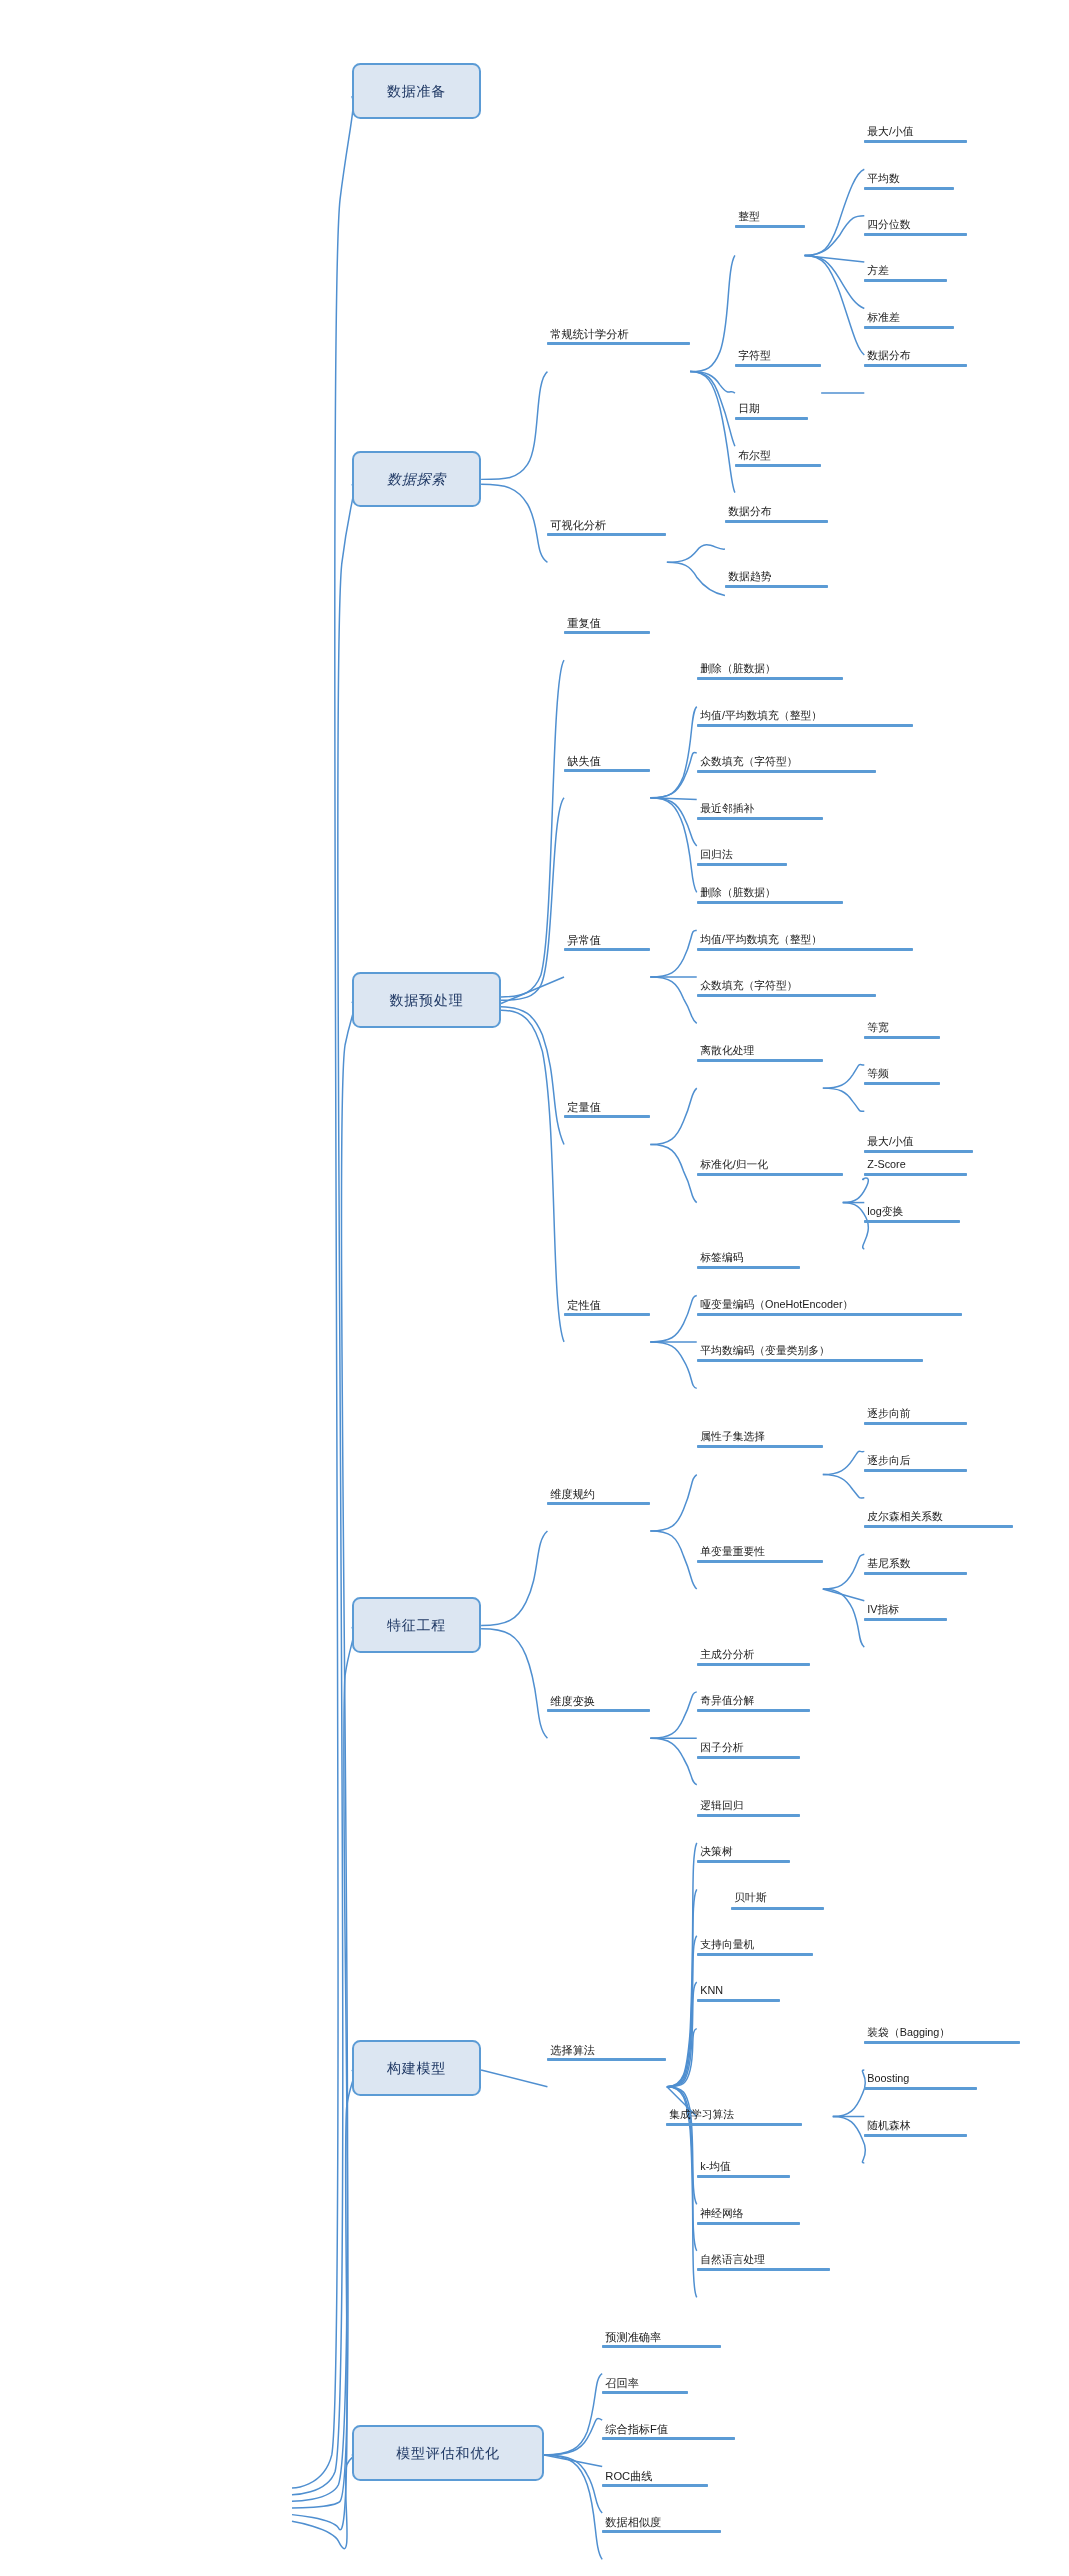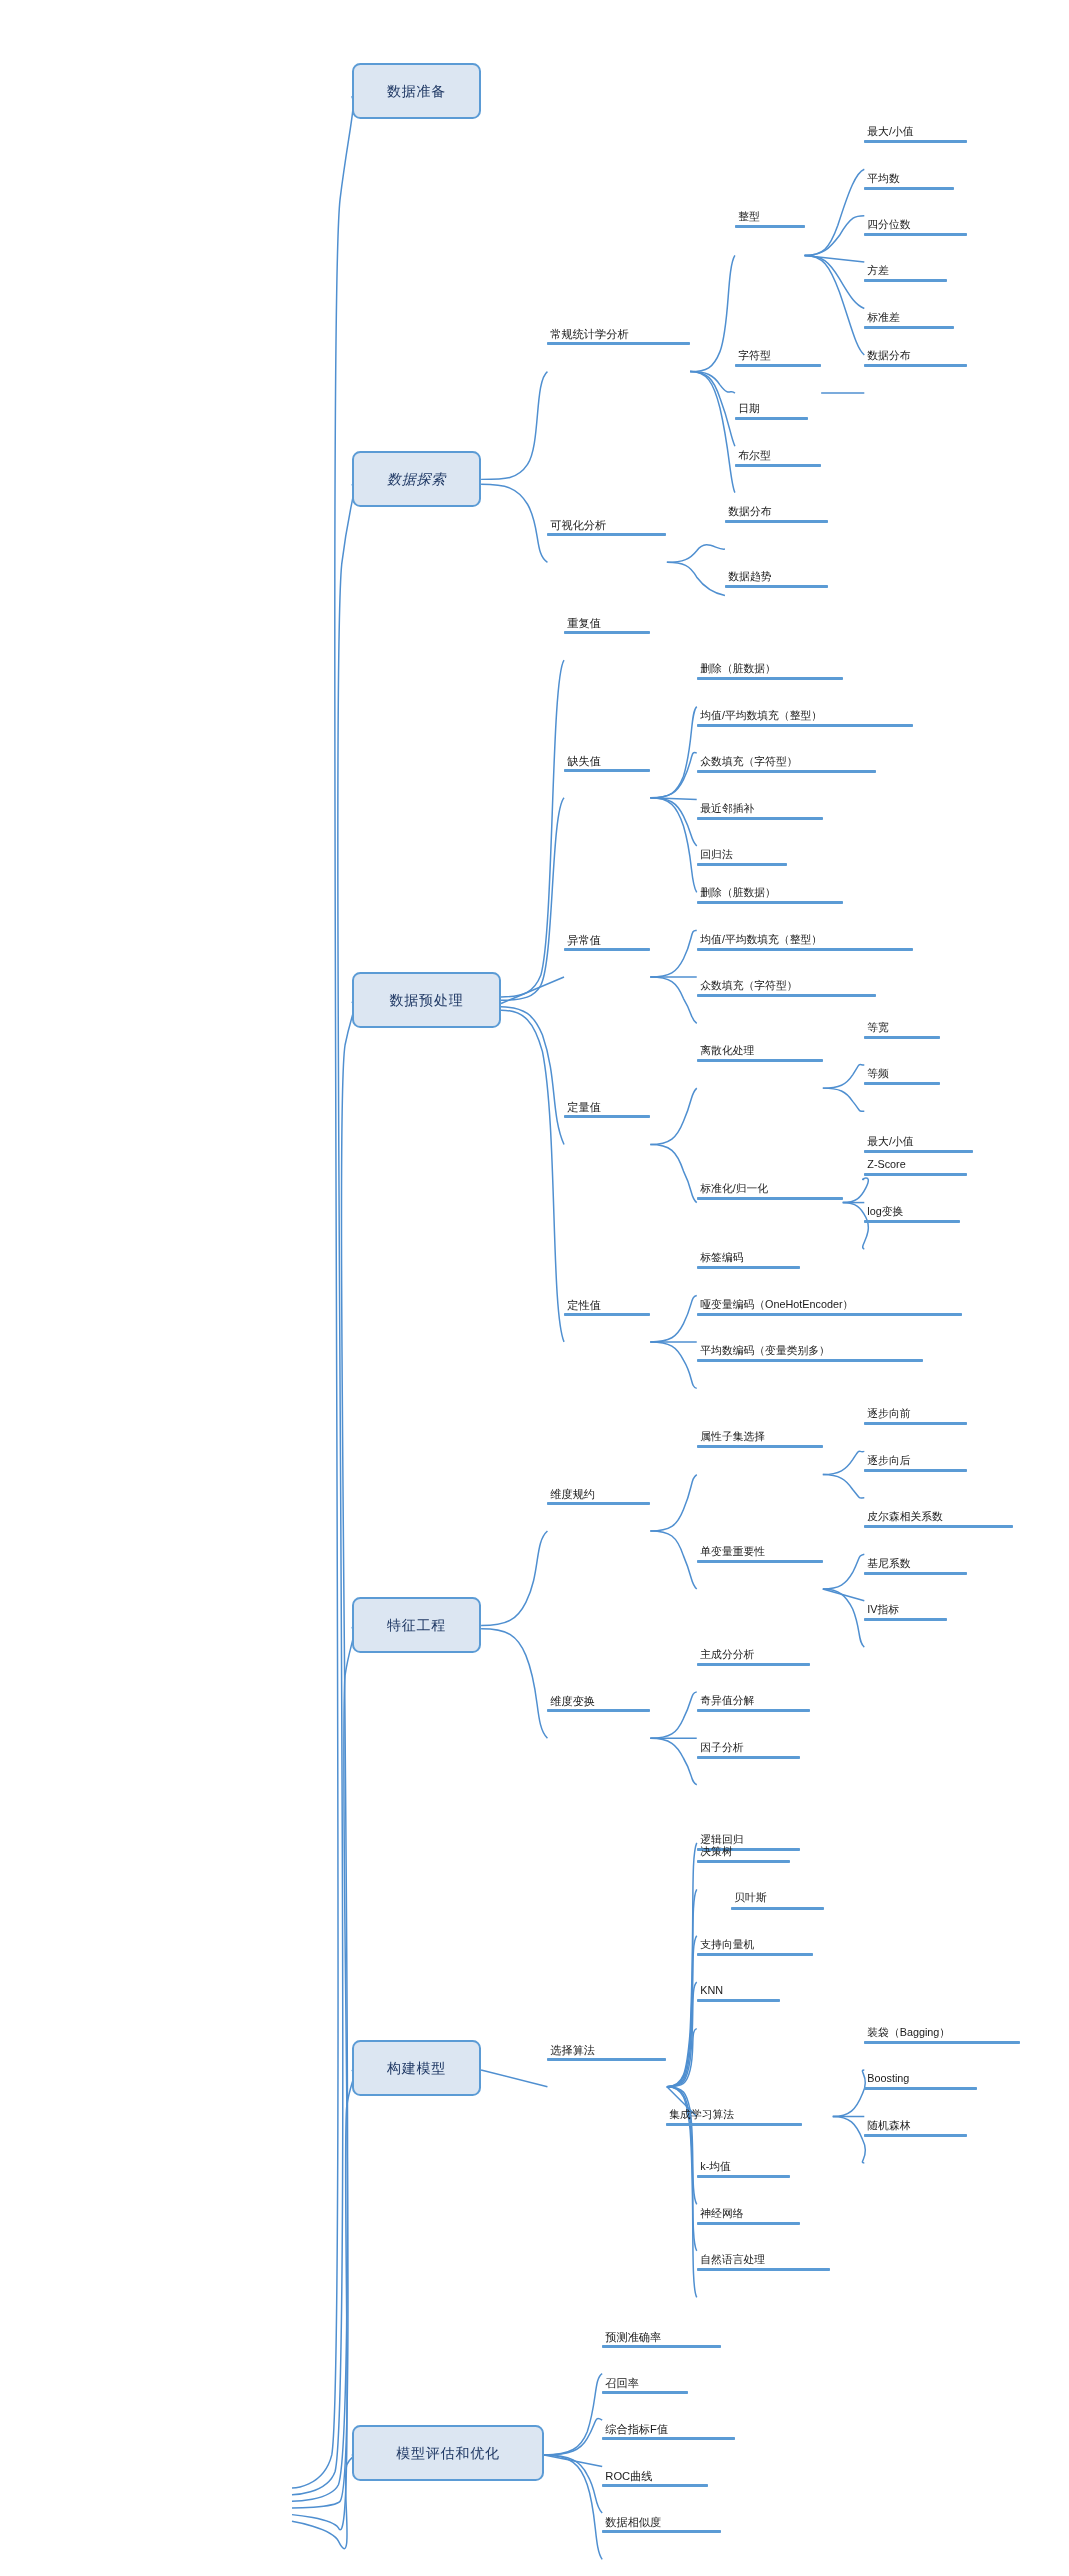--- a/index.html
+++ b/index.html
@@ -292,7 +292,7 @@
         <span class="leaf-label">等频</span>
         <span class="leaf-rule" style="background: rgb(91, 155, 213);"></span>
       </div>
-      <div class="leaf lvl3" style="left: 697px; top: 1159px; width: 146px; margin-top: 24px;">
+      <div class="leaf lvl3" style="left: 697px; top: 1159px; width: 146px;">
         <span class="leaf-label">标准化/归一化</span>
         <span class="leaf-rule" style="background: rgb(91, 155, 213);"></span>
       </div>

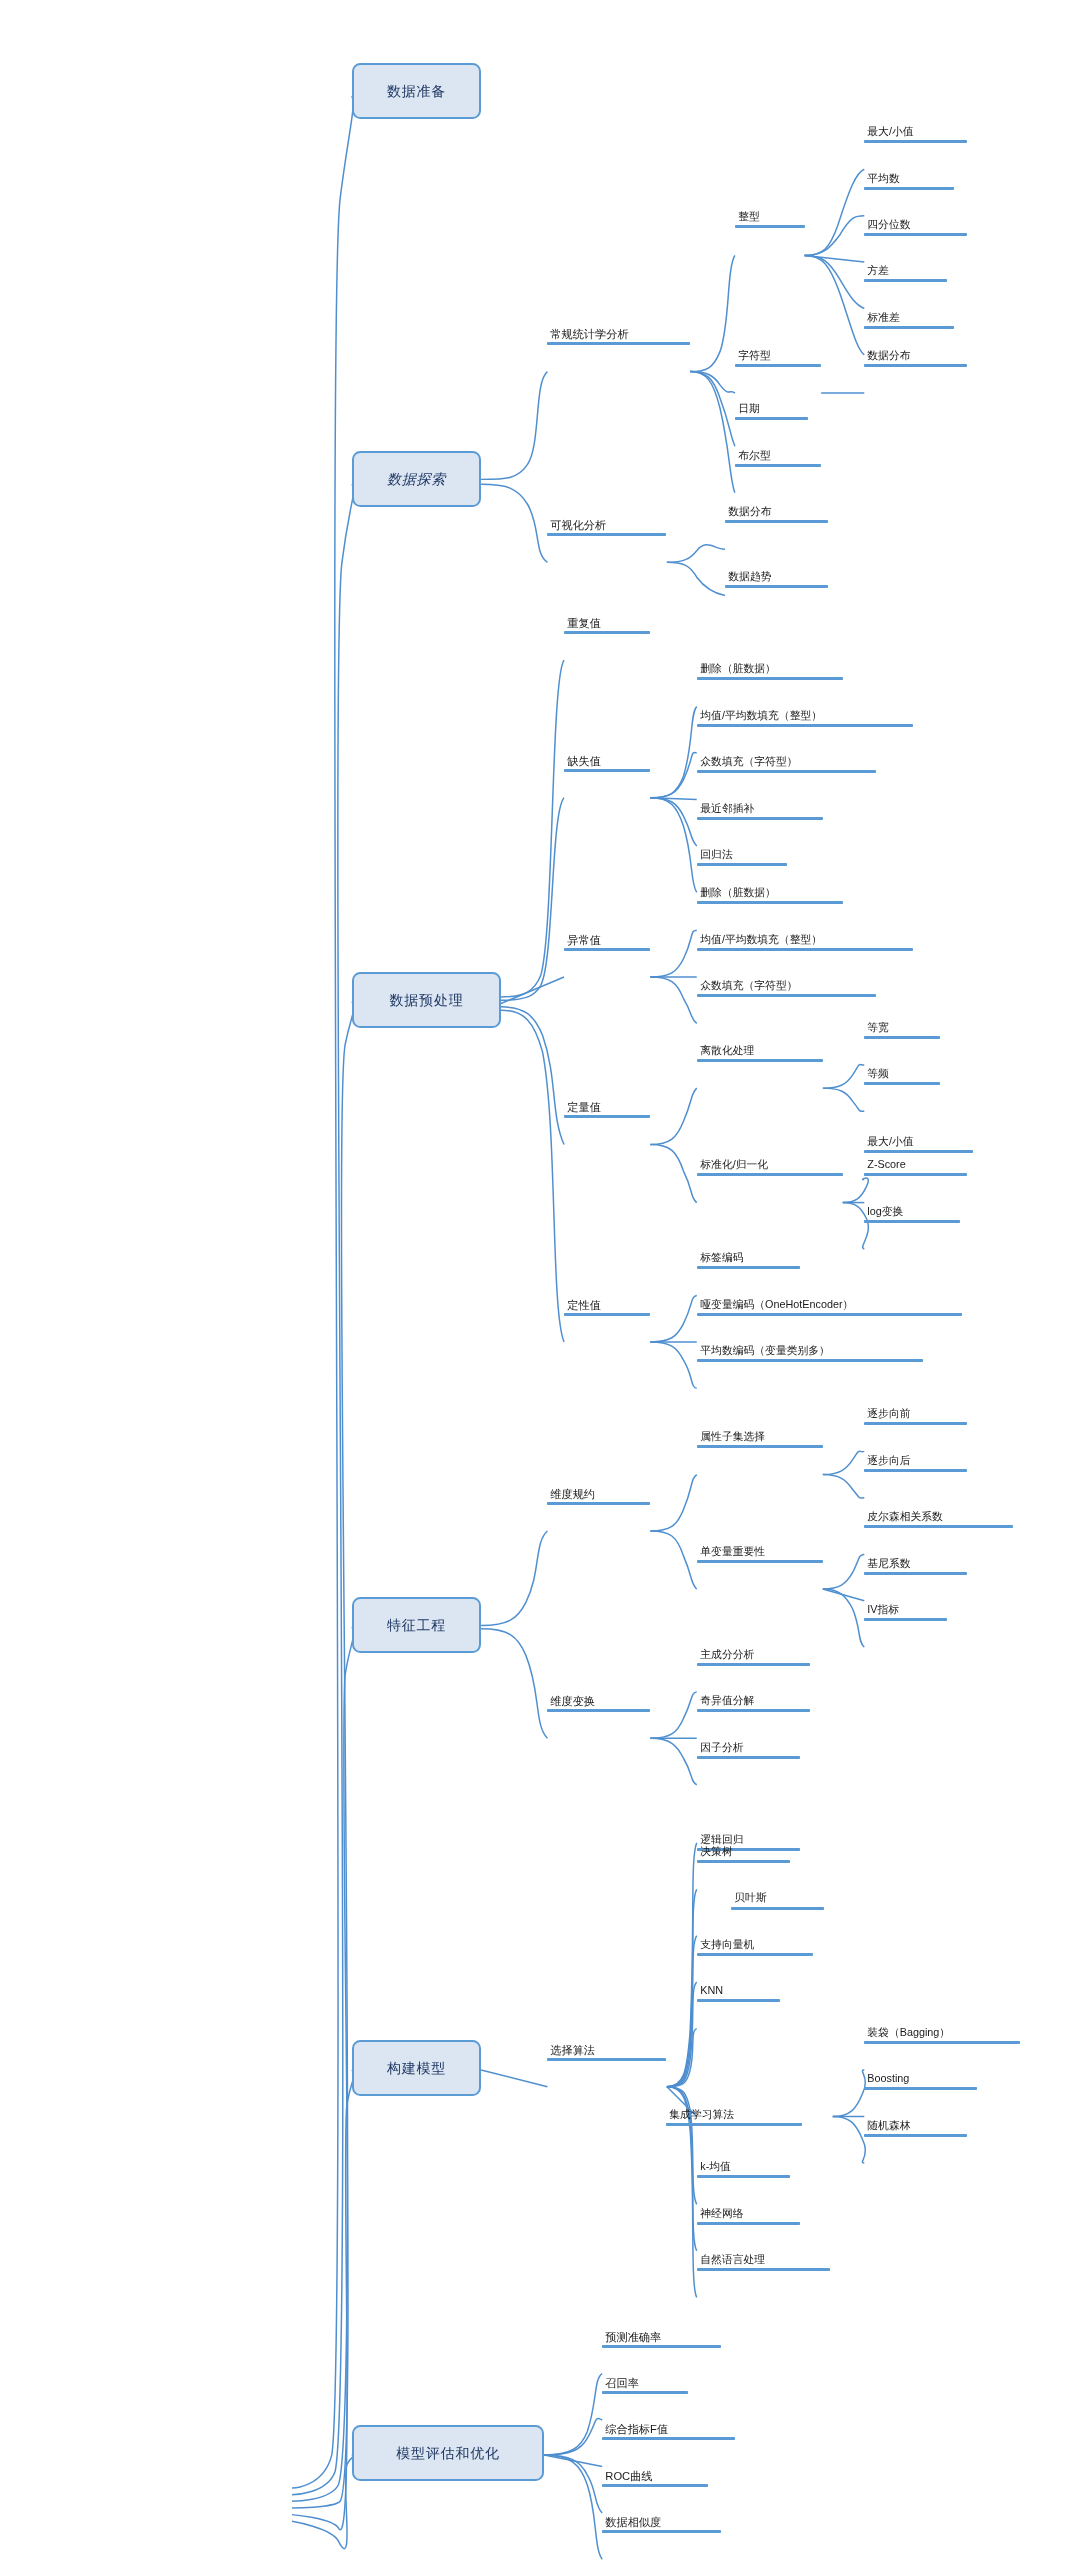--- a/index.html
+++ b/index.html
@@ -376,7 +376,7 @@
         <span class="leaf-label">选择算法</span>
         <span class="leaf-rule" style="background: rgb(91, 155, 213);"></span>
       </div>
-      <div class="leaf lvl3" style="left: 697px; top: 1800px; width: 103px; margin-top: 34px;">
+      <div class="leaf lvl3" style="left: 697px; top: 1800px; width: 103px;">
         <span class="leaf-label">逻辑回归</span>
         <span class="leaf-rule" style="background: rgb(91, 155, 213);"></span>
       </div>

